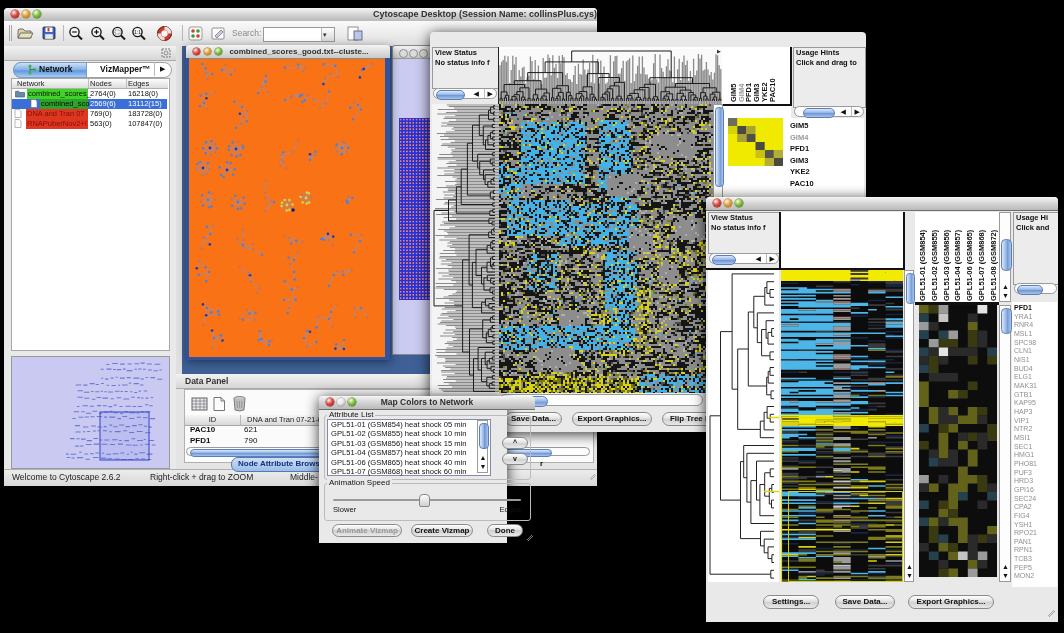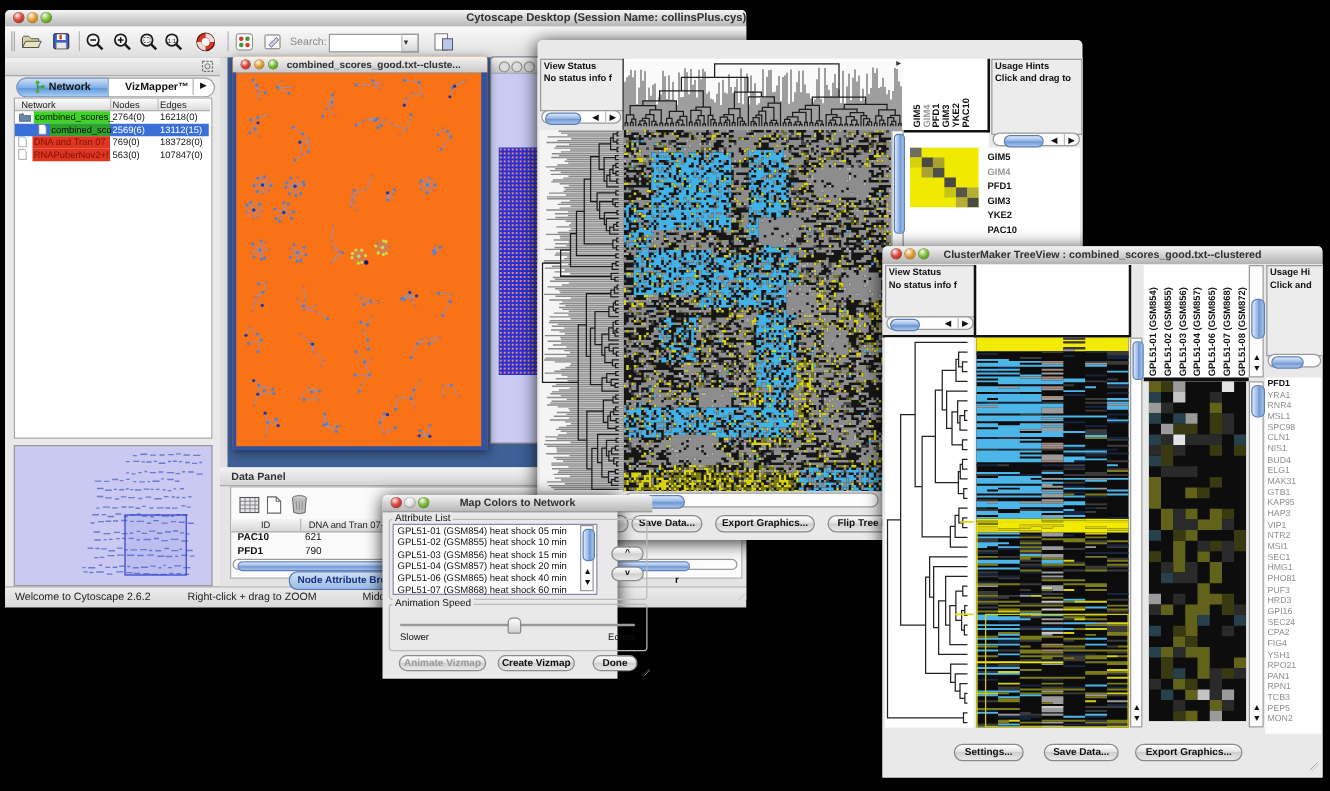--- a/index.html
+++ b/index.html
@@ -552,7 +552,6 @@
   </div>
 <div class="win" style="left:706px;top:197px;width:352px;height:425px;z-index:30;">
     <div style="position:absolute;left:0px;top:0px;width:352px;height:13px;background:linear-gradient(#f5f5f5,#d4d4d4 50%,#b9b9b9);border-bottom:1px solid #6e6e6e;border-radius:4px 4px 0 0;">
-      <div style="position:absolute;left:0;right:0;top:2.0px;text-align:center;font:bold 8.5px/8.5px 'Liberation Sans',sans-serif;color:#303030;">ClusterMaker TreeView : combined_scores_good.txt--clustered</div>
       <span style="position:absolute;left:7px;top:2px;width:8.4px;height:8.4px;border-radius:50%;background:radial-gradient(circle at 35% 30%, #ffffffcc 0%, #e24b41 45%, #8f1a10 100%);box-shadow:0 0 0 0.5px #8f1a10;"></span>
       <span style="position:absolute;left:18px;top:2px;width:8.4px;height:8.4px;border-radius:50%;background:radial-gradient(circle at 35% 30%, #ffffffcc 0%, #e7a43b 45%, #9a6a10 100%);box-shadow:0 0 0 0.5px #9a6a10;"></span>
       <span style="position:absolute;left:29px;top:2px;width:8.4px;height:8.4px;border-radius:50%;background:radial-gradient(circle at 35% 30%, #ffffffcc 0%, #85c43e 45%, #3f7210 100%);box-shadow:0 0 0 0.5px #3f7210;"></span>

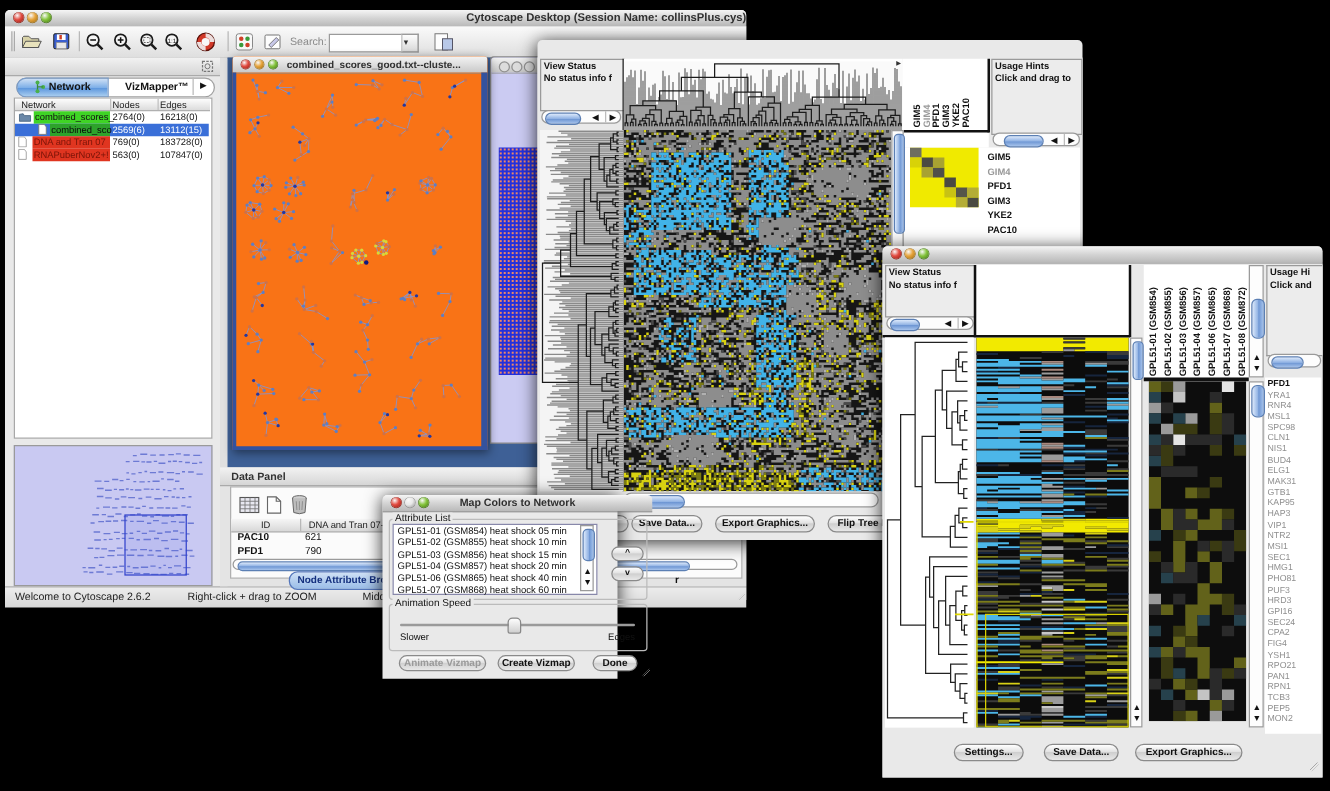--- a/index.html
+++ b/index.html
@@ -667,7 +667,7 @@
     <div style="position:absolute;left:202px;top:398px;width:86px;height:14px;border-radius:7.0px;background:linear-gradient(#ffffff,#e2e2e2 45%,#cfcfcf 50%,#e8e8e8);border:1px solid #8a8a8a;box-sizing:border-box;text-align:center;font:bold 8px/12px 'Liberation Sans',sans-serif;color:#111;">Export Graphics...</div>
     <div style="position:absolute;left:342px;top:413px;width:7px;height:7px;background:linear-gradient(135deg,transparent 40%,#999 42%,transparent 47%,transparent 55%,#999 57%,transparent 62%);"></div>
   </div>
-<div class="win" style="left:306px;top:396px;width:188px;height:147px;z-index:40;">
+<div class="win" style="left:319px;top:396px;width:188px;height:147px;z-index:40;">
     <div style="position:absolute;left:0px;top:0px;width:216px;height:13px;background:linear-gradient(#f5f5f5,#d4d4d4 50%,#b9b9b9);border-bottom:1px solid #6e6e6e;border-radius:4px 4px 0 0;">
       <div style="position:absolute;left:0;right:0;top:2.0px;text-align:center;font:bold 8.5px/8.5px 'Liberation Sans',sans-serif;color:#303030;">Map Colors to Network</div>
       <span style="position:absolute;left:7px;top:2px;width:8.4px;height:8.4px;border-radius:50%;background:radial-gradient(circle at 35% 30%, #ffffffcc 0%, #e24b41 45%, #8f1a10 100%);box-shadow:0 0 0 0.5px #8f1a10;"></span>

